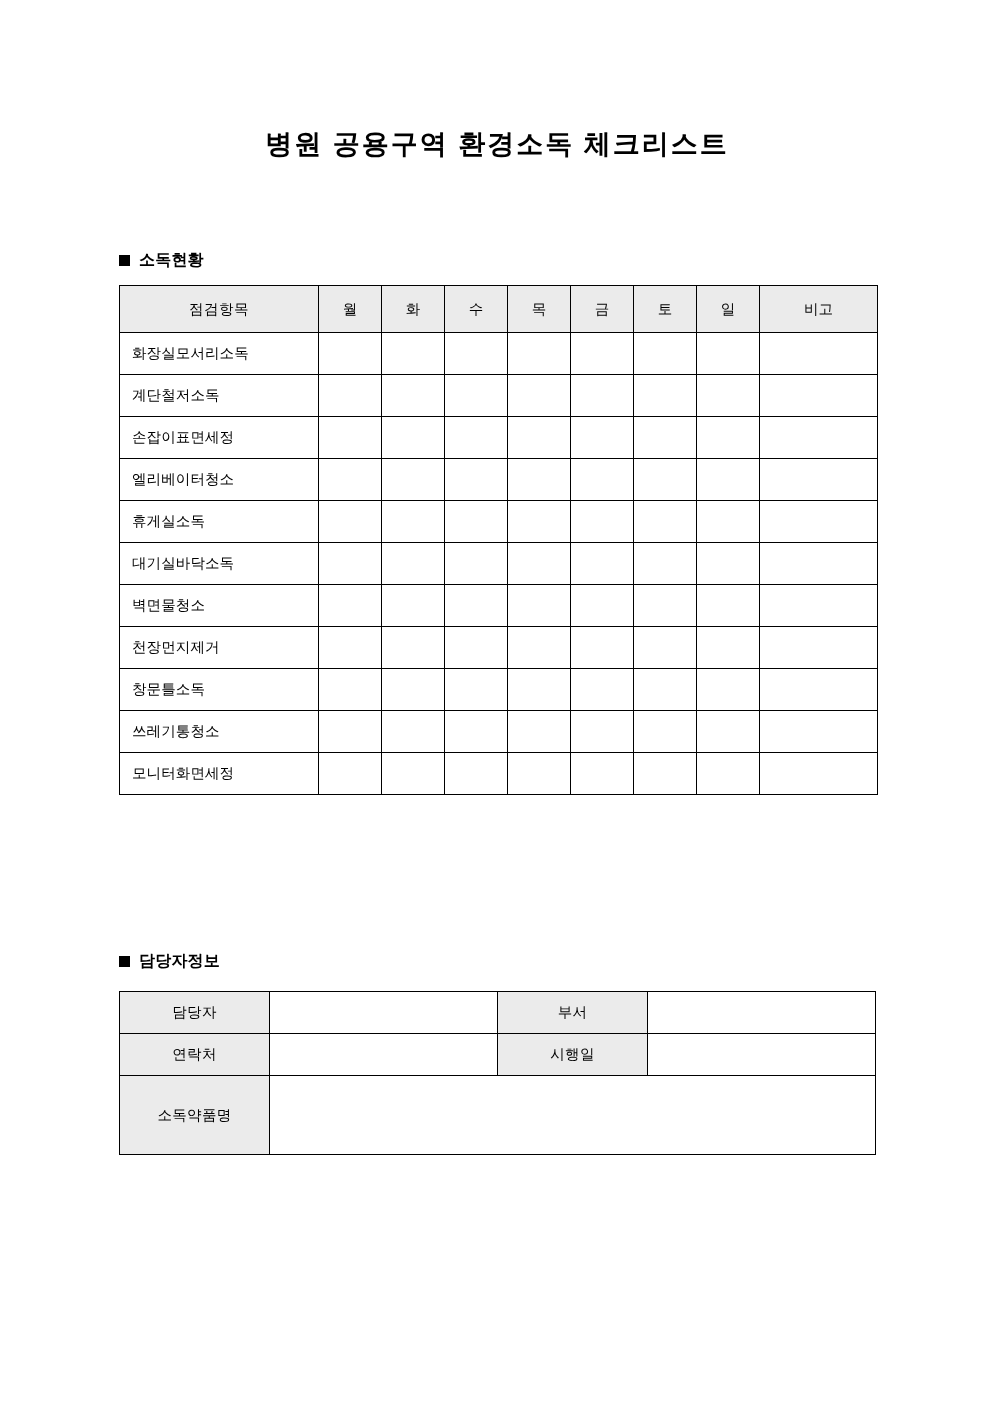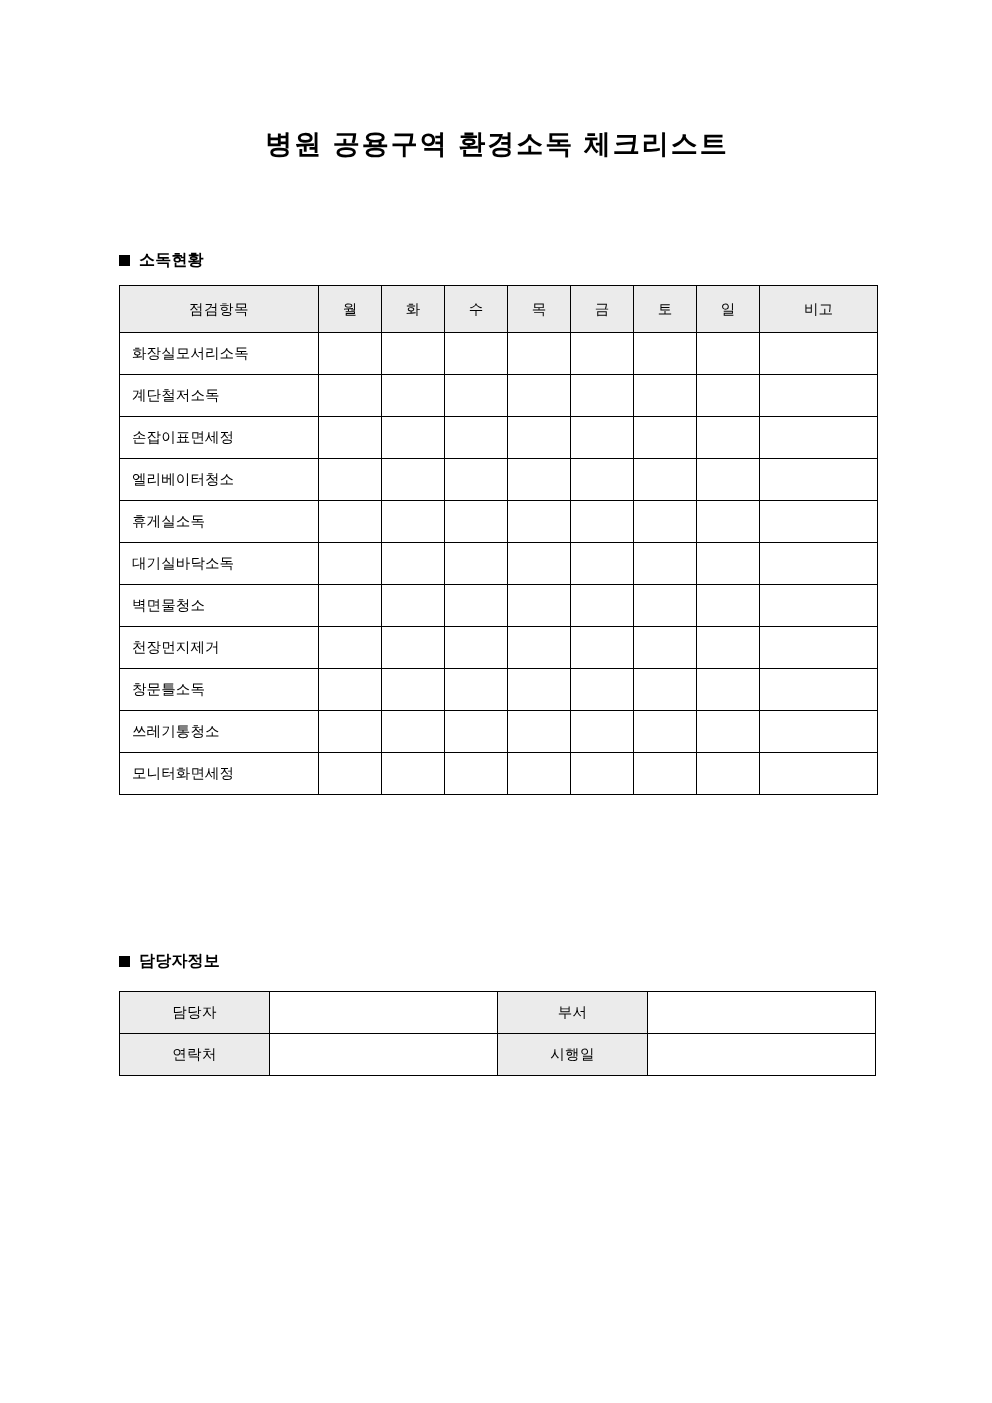--- a/index.html
+++ b/index.html
@@ -308,6 +308,10 @@
         <th>시행일</th>
         <td></td>
       </tr>
+      <tr class="chem-row">
+        <th>소독약품명</th>
+        <td colspan="3"></td>
+      </tr>
     </tbody>
   </table>
 

